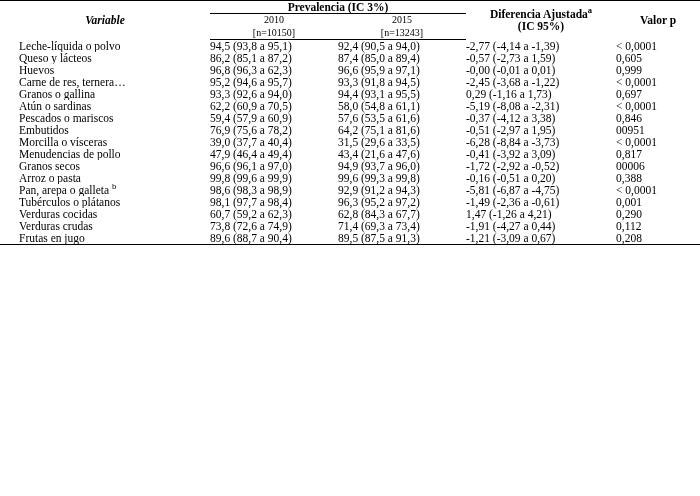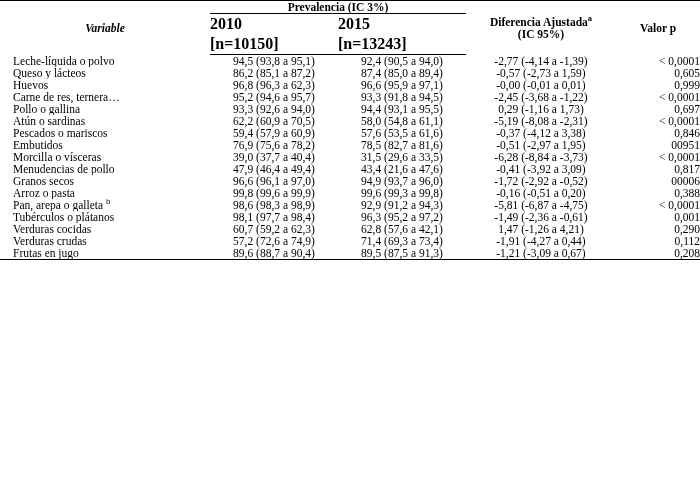--- a/index.html
+++ b/index.html
@@ -50,9 +50,9 @@
   }
   .hdr-row2 th {
     padding: 4px 4px 7px 4px;
-    font-weight: bold;
-    text-align: left;
-    font-size: 16px;
+    font-weight: normal;
+    text-align: center;
+    font-size: 10px;
     line-height: 1.25;
   }
   .hdr-variable {

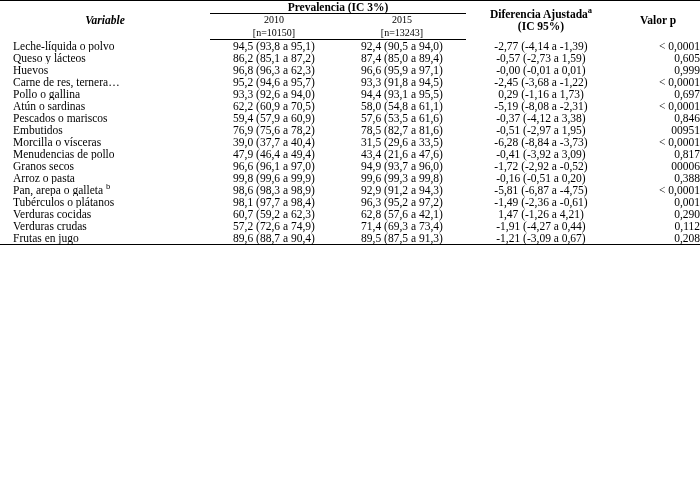--- a/index.html
+++ b/index.html
@@ -70,7 +70,7 @@
   }
   tbody td.var-cell {
     text-align: left;
-    padding-left: 13px;
+    padding-left: 19px;
     white-space: nowrap;
     overflow: hidden;
     text-overflow: ellipsis;

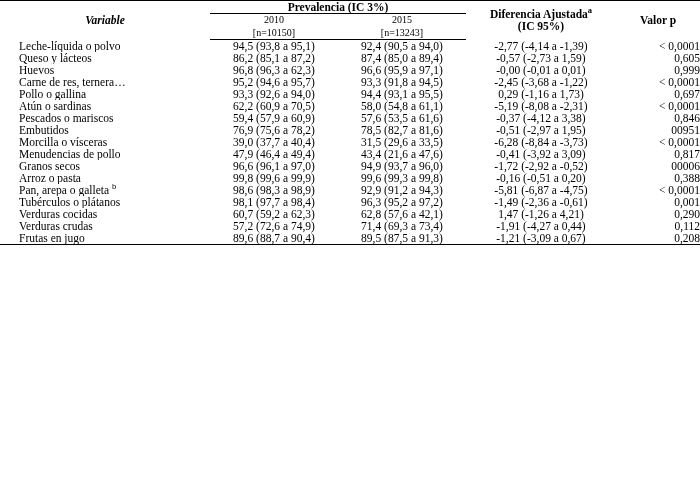--- a/index.html
+++ b/index.html
@@ -76,7 +76,7 @@
     text-overflow: ellipsis;
   }
   tbody td.num-cell {
-    text-align: center;
+    text-align: left;
   }
   tbody td.p-cell {
     text-align: right;

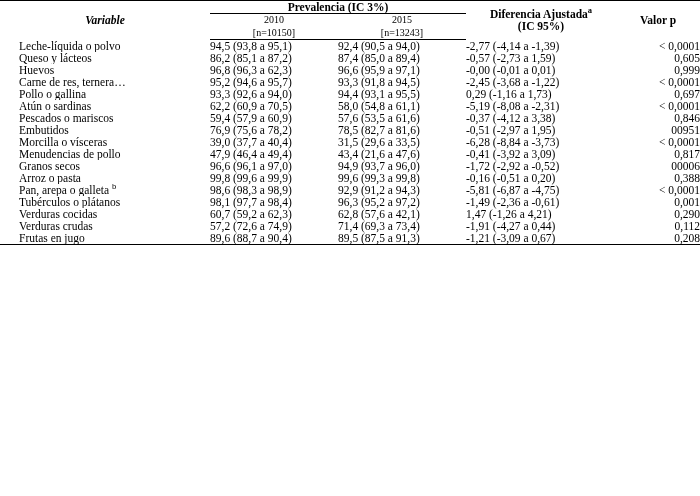--- a/index.html
+++ b/index.html
@@ -79,7 +79,7 @@
     text-align: left;
   }
   tbody td.p-cell {
-    text-align: right;
+    text-align: left;
   }
   tbody tr:last-child td { border-bottom: 1.6px solid #000; }
 

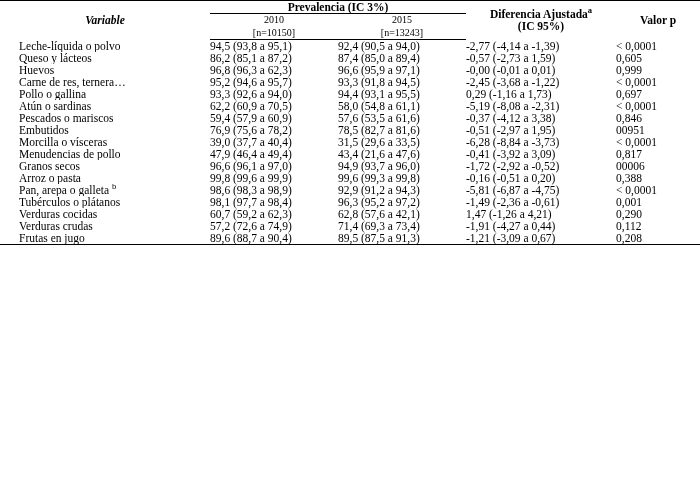--- a/index.html
+++ b/index.html
@@ -152,7 +152,7 @@
           <td class="p-cell">&lt; 0,0001</td>
         </tr>
         <tr>
-          <td class="var-cell"><span>Pollo o gallina</span></td>
+          <td class="var-cell"><span>Granos o gallina</span></td>
           <td class="num-cell">93,3 (92,6 a 94,0)</td>
           <td class="num-cell">94,4 (93,1 a 95,5)</td>
           <td class="num-cell">0,29 (-1,16 a 1,73)</td>

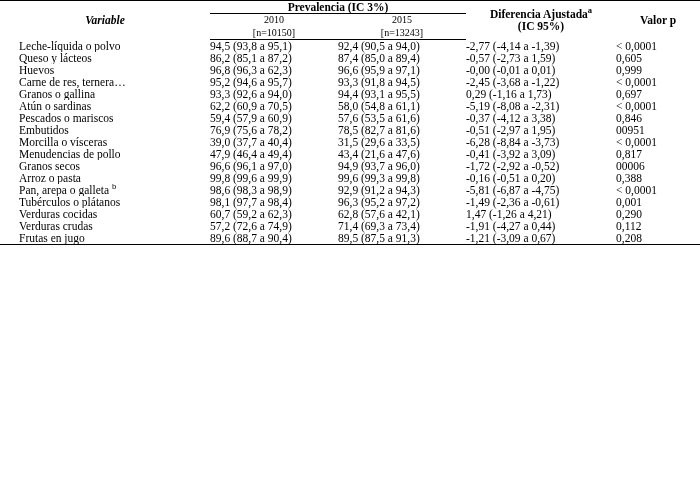--- a/index.html
+++ b/index.html
@@ -175,7 +175,7 @@
         <tr>
           <td class="var-cell"><span>Embutidos</span></td>
           <td class="num-cell">76,9 (75,6 a 78,2)</td>
-          <td class="num-cell">78,5 (82,7 a 81,6)</td>
+          <td class="num-cell">64,2 (75,1 a 81,6)</td>
           <td class="num-cell">-0,51 (-2,97 a 1,95)</td>
           <td class="p-cell">00951</td>
         </tr>

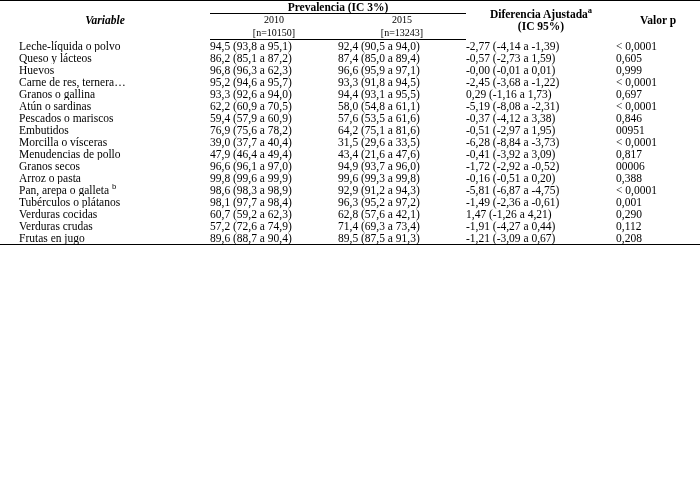--- a/index.html
+++ b/index.html
@@ -224,7 +224,7 @@
         <tr>
           <td class="var-cell"><span>Verduras cocidas</span></td>
           <td class="num-cell">60,7 (59,2 a 62,3)</td>
-          <td class="num-cell">62,8 (57,6 a 42,1)</td>
+          <td class="num-cell">62,8 (84,3 a 67,7)</td>
           <td class="num-cell">1,47 (-1,26 a 4,21)</td>
           <td class="p-cell">0,290</td>
         </tr>

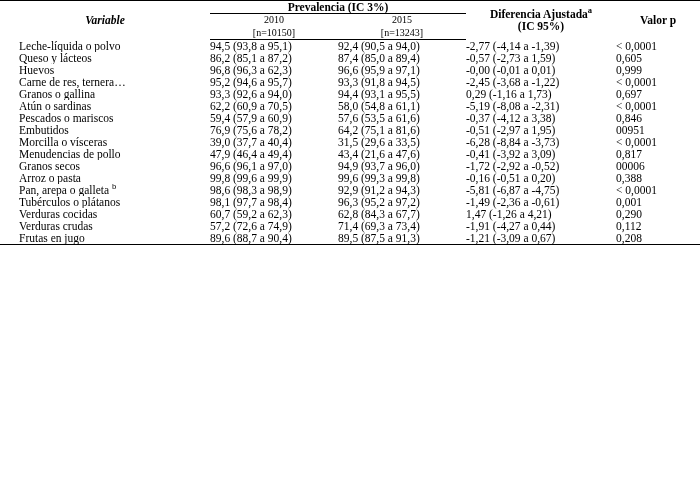--- a/index.html
+++ b/index.html
@@ -230,7 +230,7 @@
         </tr>
         <tr>
           <td class="var-cell"><span>Verduras crudas</span></td>
-          <td class="num-cell">57,2 (72,6 a 74,9)</td>
+          <td class="num-cell">73,8 (72,6 a 74,9)</td>
           <td class="num-cell">71,4 (69,3 a 73,4)</td>
           <td class="num-cell">-1,91 (-4,27 a 0,44)</td>
           <td class="p-cell">0,112</td>

